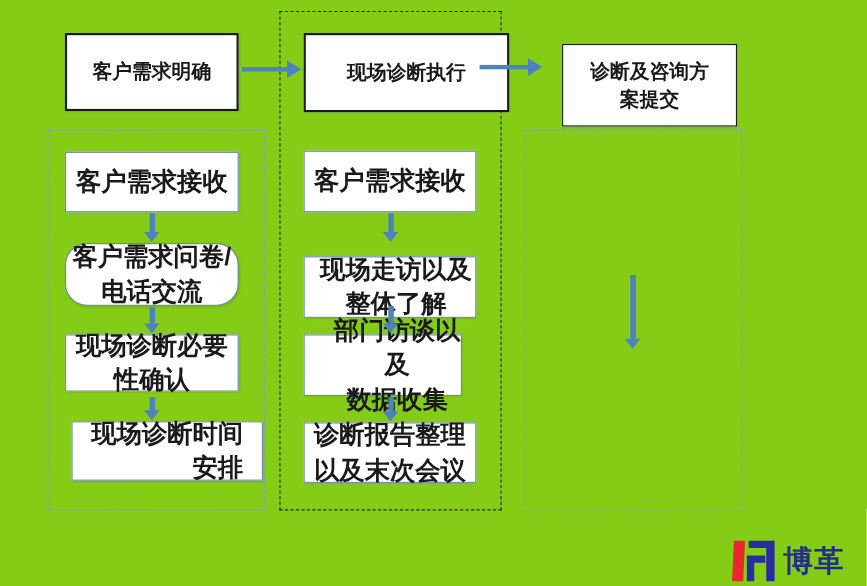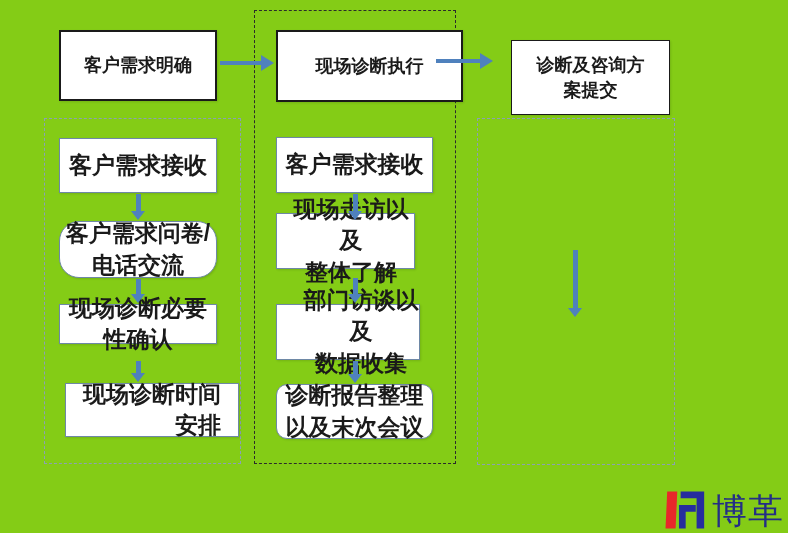--- a/index.html
+++ b/index.html
@@ -105,7 +105,7 @@
     <div class="vshaft" style="height:17px;"></div>
       <div class="vhead"></div>
   </div>
-  <div class="box step" style="left:276px;top:213px;width:139px;height:56px;padding-left:11px;">
+  <div class="box step" style="left:276px;top:233px;width:157px;height:56px;padding-left:11px;">
     <span class="txt">现场走访以及
 整体了解</span>
   </div>

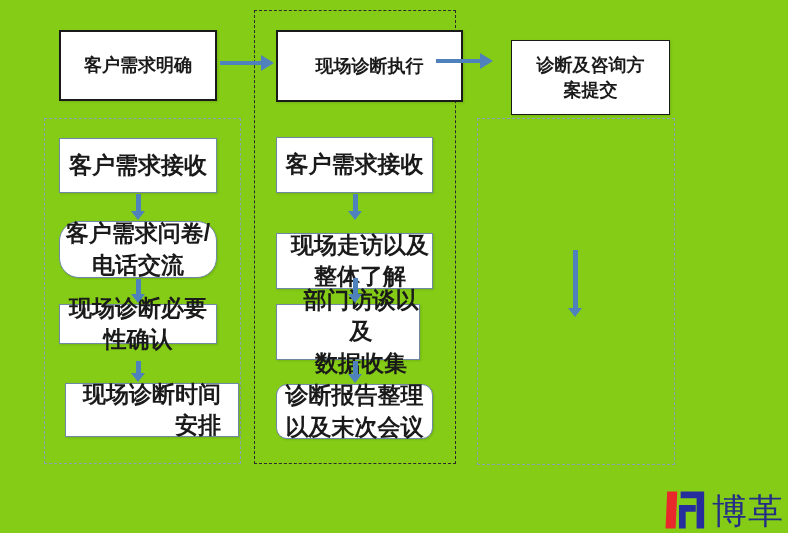--- a/index.html
+++ b/index.html
@@ -85,7 +85,7 @@
     <div class="vshaft" style="height:15px;"></div>
       <div class="vhead"></div>
   </div>
-  <div class="box step" style="left:59px;top:304px;width:158px;height:40px;">
+  <div class="box step" style="left:59px;top:304px;width:158px;height:52px;">
     <span class="txt">现场诊断必要
 性确认</span>
   </div>

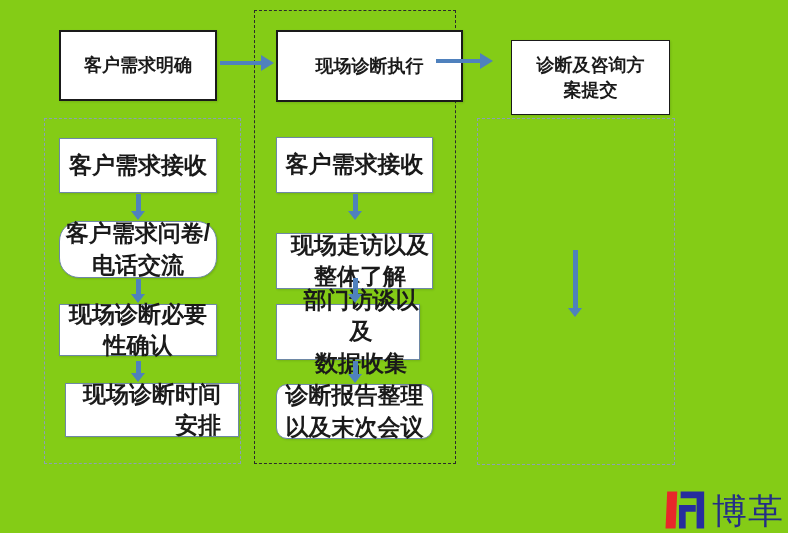--- a/index.html
+++ b/index.html
@@ -121,7 +121,7 @@
     <div class="vshaft" style="height:13px;"></div>
       <div class="vhead"></div>
   </div>
-  <div class="box step" style="left:276px;top:384px;width:157px;height:55px;border-radius:11px;">
+  <div class="box step" style="left:276px;top:384px;width:157px;height:55px;">
     <span class="txt">诊断报告整理
 以及末次会议</span>
   </div>

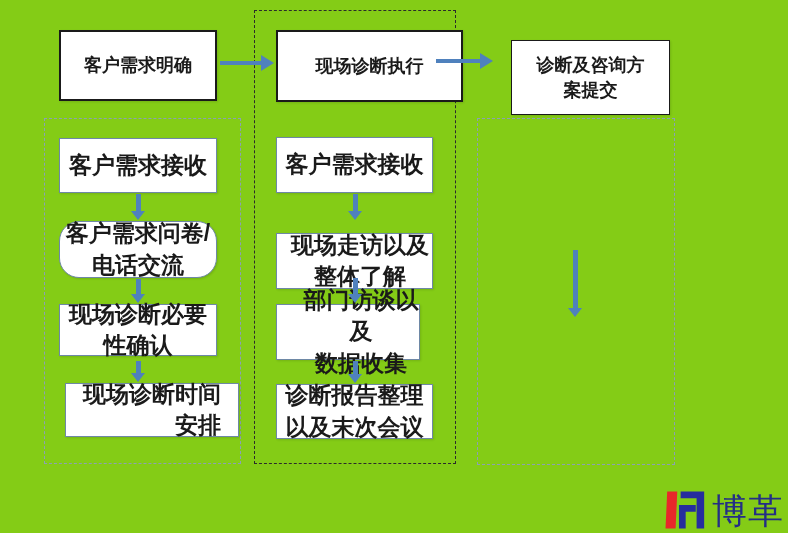--- a/index.html
+++ b/index.html
@@ -39,7 +39,7 @@
   }
   
   .logo{position:absolute;left:663px;top:489px;display:flex;align-items:center;gap:7px;}
-  .logo-text{font-size:35px;font-weight:normal;color:#242e86;letter-spacing:1px;line-height:1;text-align:right;}
+  .logo-text{font-size:27px;font-weight:bold;color:#242e86;letter-spacing:1px;line-height:1;text-align:right;}
 </style>
 </head>
 <body>

